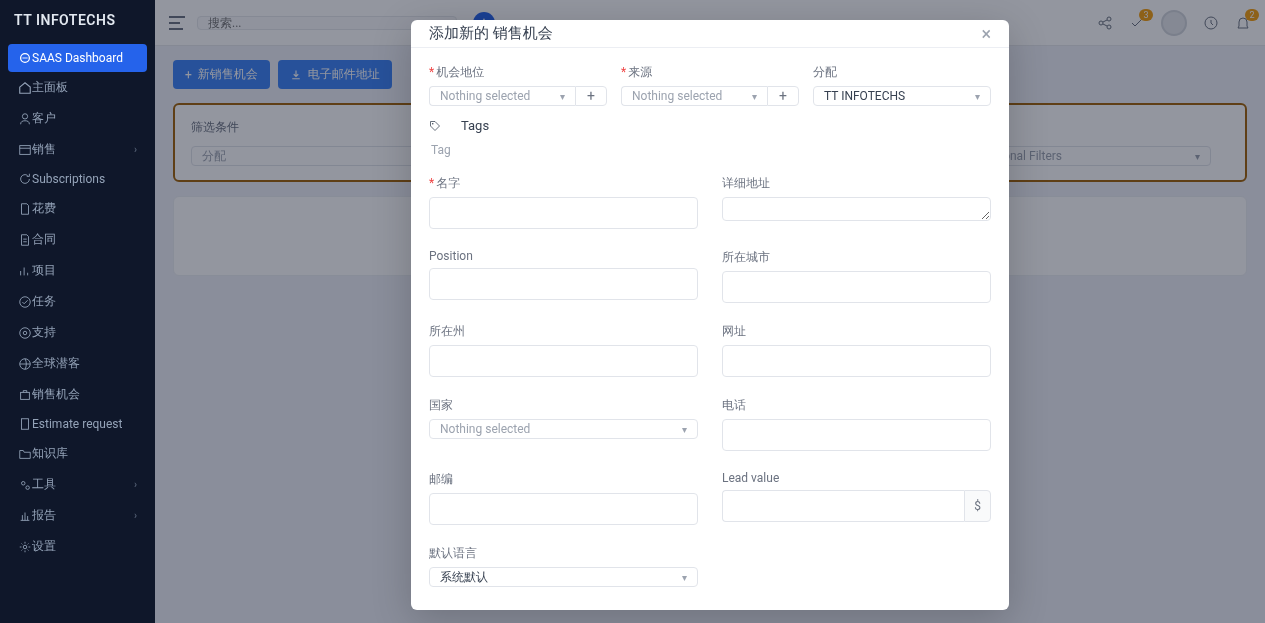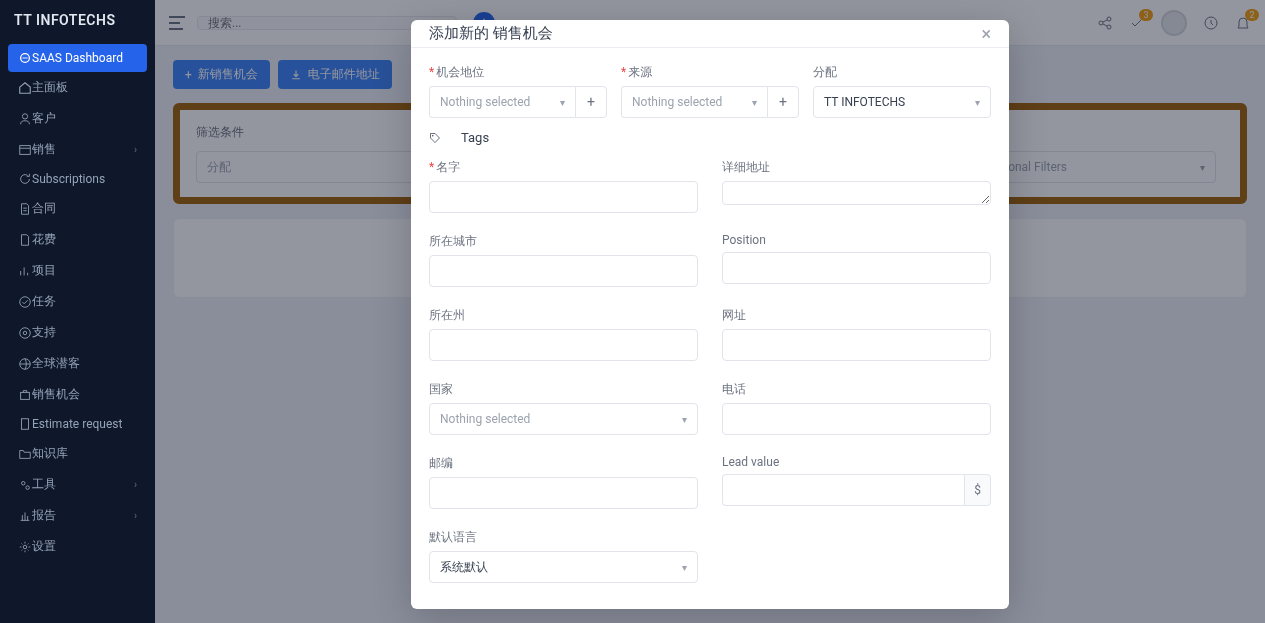--- a/index.html
+++ b/index.html
@@ -33,7 +33,7 @@
 .filter-card{background:#fff;border-radius:6px;padding:14px 16px;border:7px solid #a16207}
 .filter-title{font-size:12px;color:#6b7280;margin-bottom:10px}
 .filter-row{display:flex;gap:10px}
-.sel{height:32px;border:1px solid #e1e4ea;border-radius:4px;padding:0 28px 0 10px;font-size:12px;color:#9ca3af;background:#fff;position:relative;display:flex;align-items:center;flex:1}
+.sel{height:20px;border:1px solid #e1e4ea;border-radius:4px;padding:0 28px 0 10px;font-size:12px;color:#9ca3af;background:#fff;position:relative;display:flex;align-items:center;flex:1}
 .sel .cv{position:absolute;right:10px;font-size:10px;color:#9ca3af}
 .empty-card{background:#fff;border-radius:6px;border:1px solid #eceef3;height:80px;margin-top:14px}
 .overlay{position:absolute;inset:0;background:rgba(15,23,42,.45);display:flex;align-items:flex-start;justify-content:center;padding-top:20px}

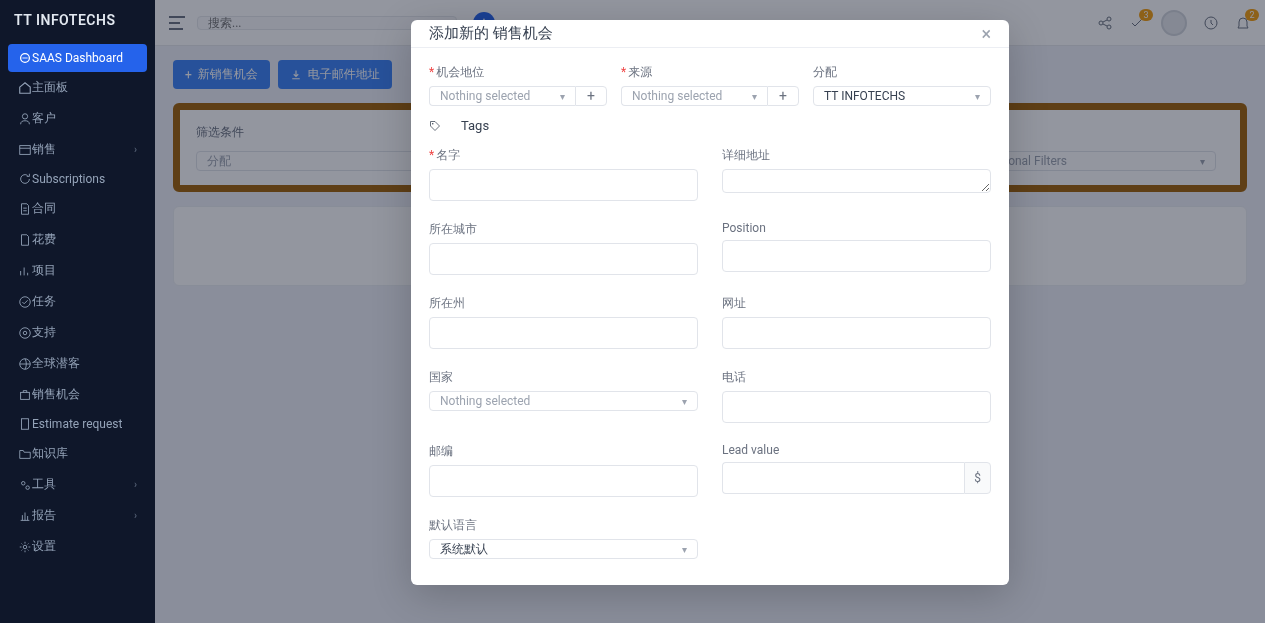--- a/index.html
+++ b/index.html
@@ -30,7 +30,7 @@
 .btn{display:inline-flex;align-items:center;gap:6px;font-size:12px;border-radius:4px;padding:6px 12px;cursor:pointer;border:none}
 .btn-primary{background:#3b82f6;color:#fff}
 .btn-row{display:flex;gap:8px;margin-bottom:14px}
-.filter-card{background:#fff;border-radius:6px;padding:14px 16px;border:7px solid #a16207}
+.filter-card{background:#fff;border-radius:6px;padding:14px 16px;border:2px solid #a16207}
 .filter-title{font-size:12px;color:#6b7280;margin-bottom:10px}
 .filter-row{display:flex;gap:10px}
 .sel{height:20px;border:1px solid #e1e4ea;border-radius:4px;padding:0 28px 0 10px;font-size:12px;color:#9ca3af;background:#fff;position:relative;display:flex;align-items:center;flex:1}

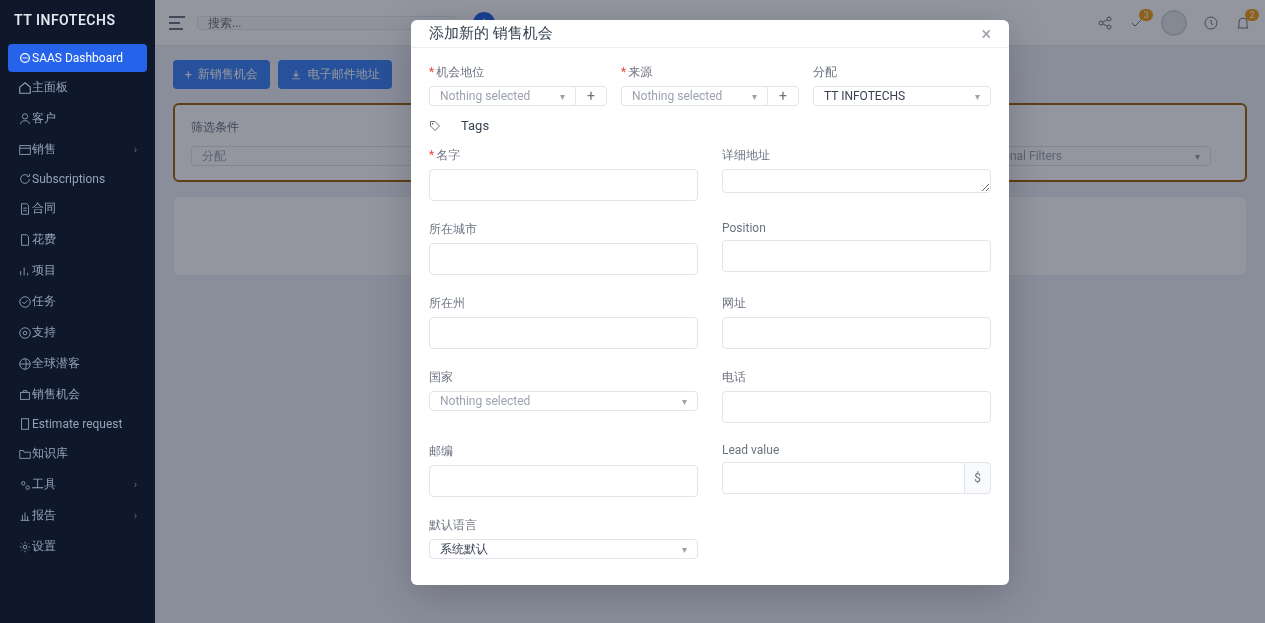--- a/index.html
+++ b/index.html
@@ -346,6 +346,7 @@
                 </span>
                 <span>Tags</span>
               </div>
+            <div class="tag-input">Tag</div>
           </div>
 
           <div class="grid2">

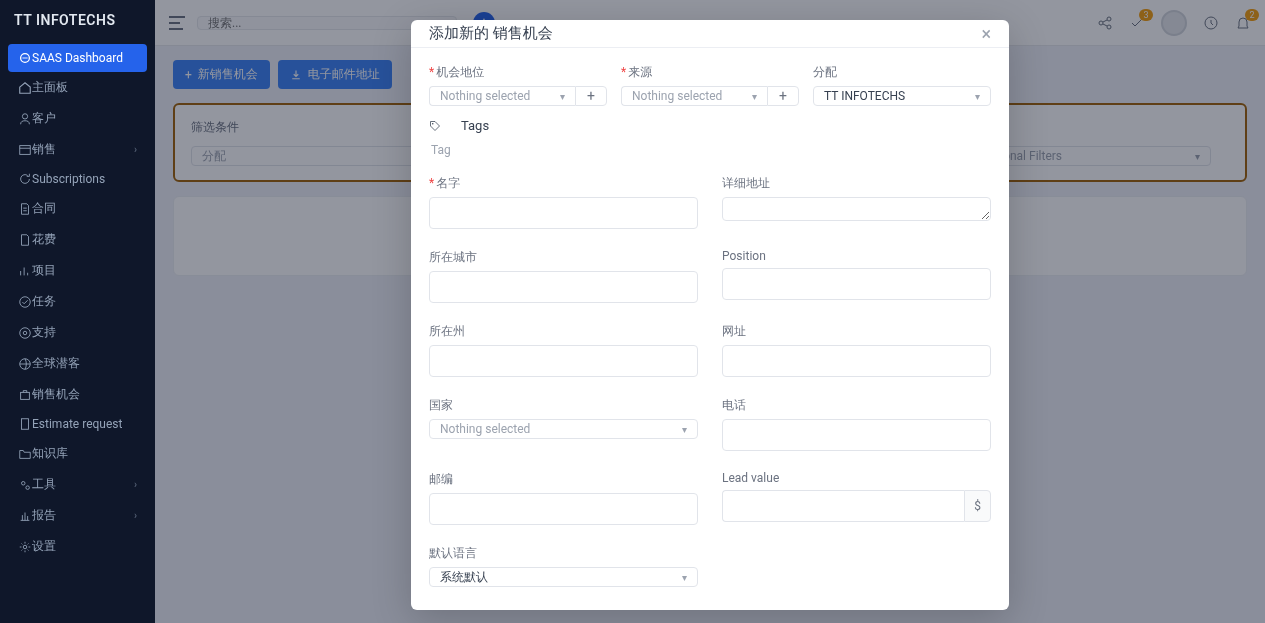--- a/index.html
+++ b/index.html
@@ -116,18 +116,18 @@
           <span class="ic">
             <svg viewBox="0 0 16 16" fill="none" stroke="currentColor">
               <path d="M4 2h6l2 2v10H4z"></path>
+            </svg>
+          </span>
+          <span>花费</span>
+        </div>
+      <div class="nav-item">
+          <span class="ic">
+            <svg viewBox="0 0 16 16" fill="none" stroke="currentColor">
+              <path d="M4 2h6l2 2v10H4z"></path>
               <path d="M6 7h4M6 10h4"></path>
             </svg>
           </span>
           <span>合同</span>
-        </div>
-      <div class="nav-item">
-          <span class="ic">
-            <svg viewBox="0 0 16 16" fill="none" stroke="currentColor">
-              <path d="M4 2h6l2 2v10H4z"></path>
-            </svg>
-          </span>
-          <span>花费</span>
         </div>
       <div class="nav-item">
           <span class="ic">

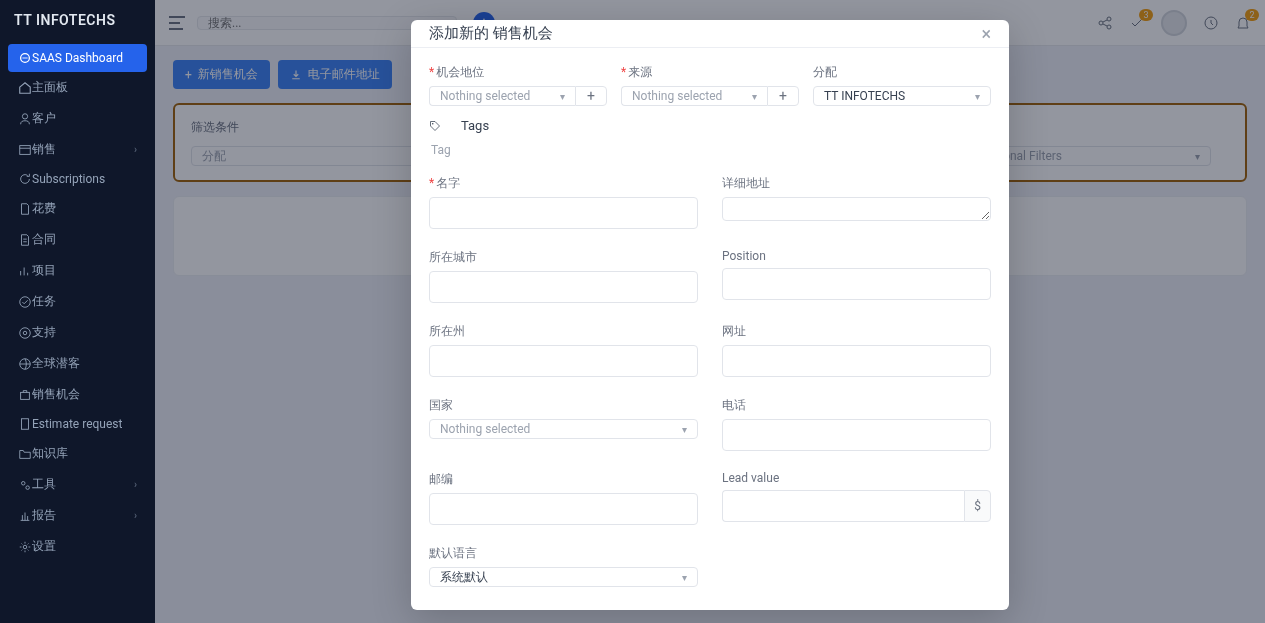--- a/index.html
+++ b/index.html
@@ -352,8 +352,8 @@
           <div class="grid2">
             <div class="fld"><label class="lbl"><span class="req">*</span><span>名字</span></label><input class="inp" style=""></div>
             <div class="fld"><label class="lbl">详细地址</label><textarea class="ta" style=""></textarea></div>
+            <div class="fld"><label class="lbl">Position</label><input class="inp" style=""></div>
             <div class="fld"><label class="lbl">所在城市</label><input class="inp" style=""></div>
-            <div class="fld"><label class="lbl">Position</label><input class="inp" style=""></div>
             <div class="fld"><label class="lbl">所在州</label><input class="inp" style=""></div>
             <div class="fld"><label class="lbl">网址</label><input class="inp" style=""></div>
             <div class="fld">

